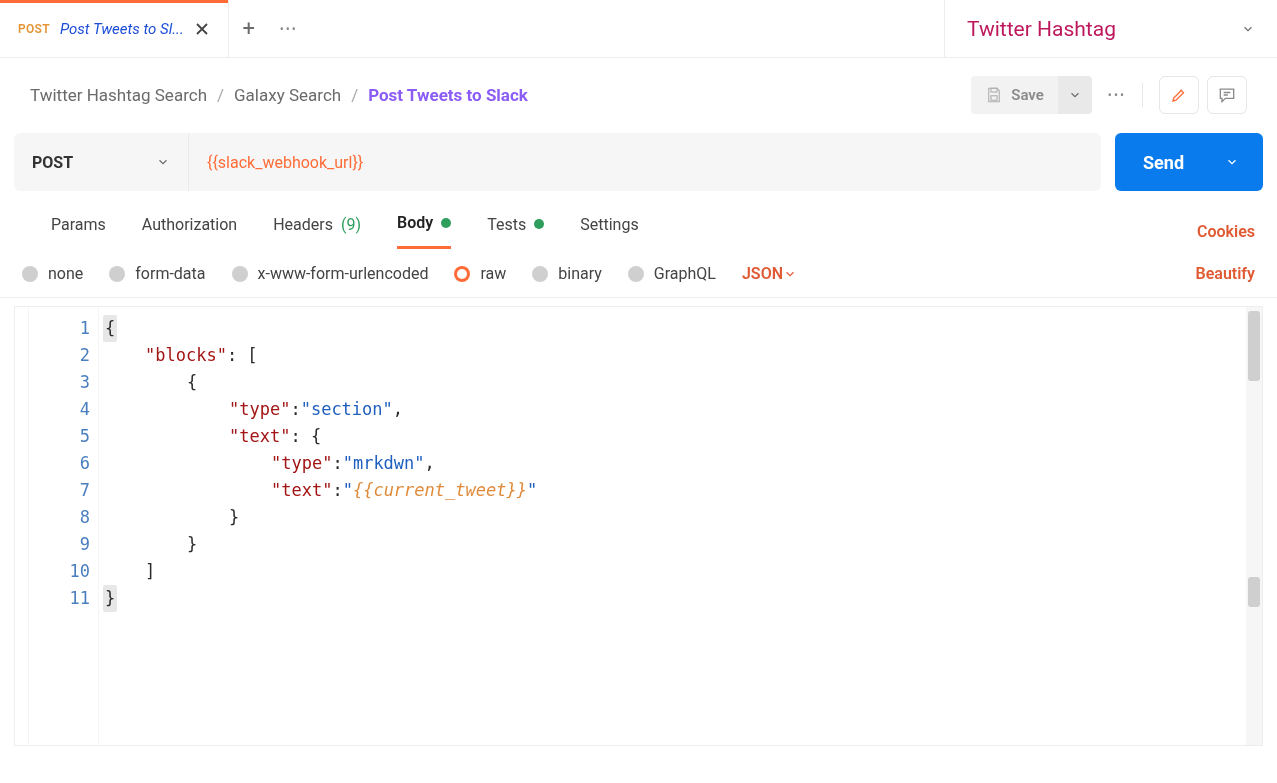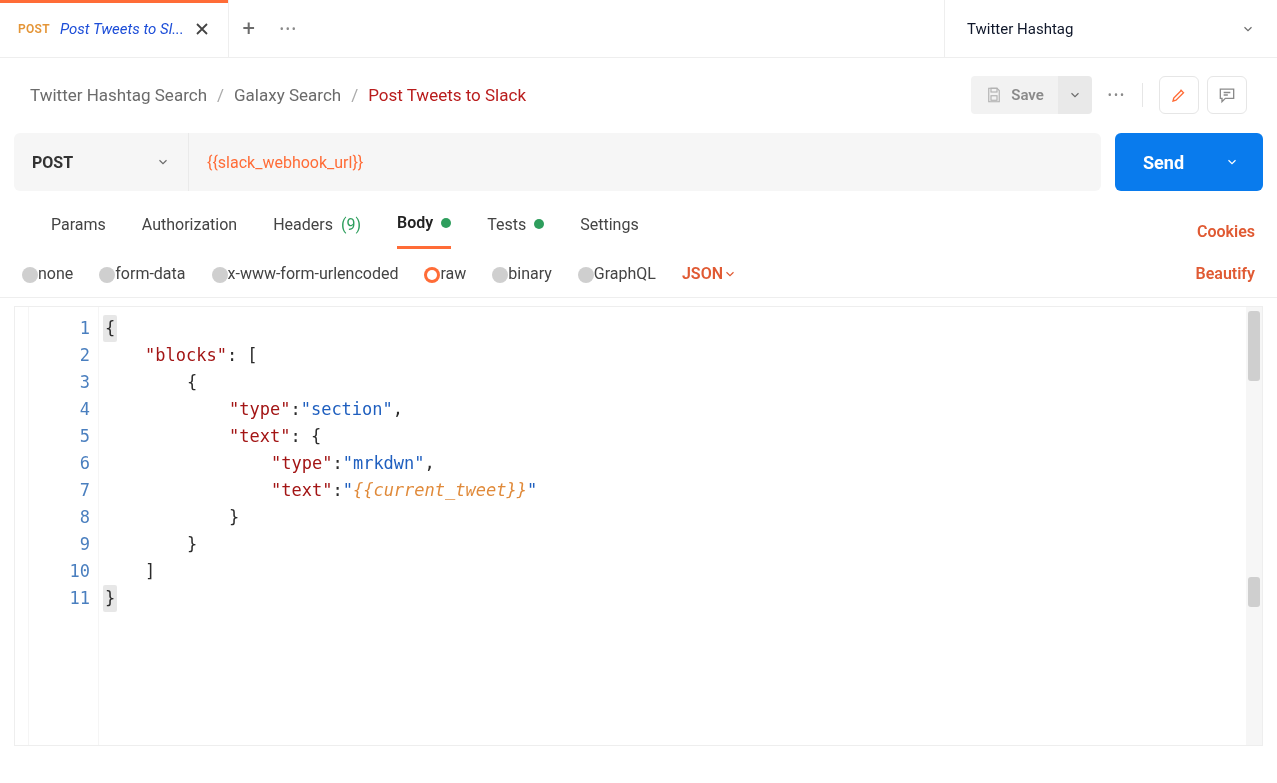--- a/index.html
+++ b/index.html
@@ -54,7 +54,7 @@
     padding: 0 22px;
     justify-content: space-between;
   }
-  .env-name { font-size: 15px; color: #0f172a; }
+  .env-name { font-size: 21px; color: #be185d; }
 
   
   .bc-row {

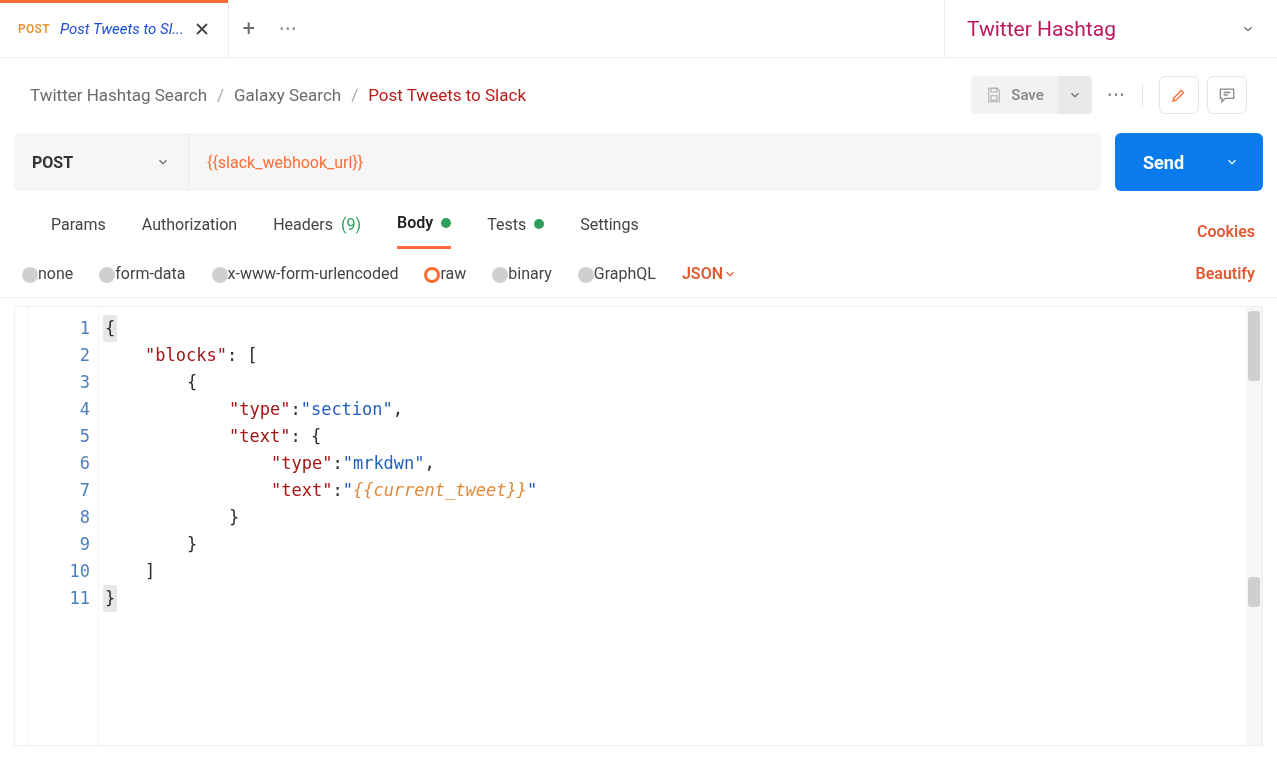--- a/index.html
+++ b/index.html
@@ -64,7 +64,7 @@
   }
   .bc { display: flex; align-items: center; gap: 10px; font-size: 17px; }
   .bc a { color: #6b6b6b; }
-  .bc .cur { color: #b91c1c; font-weight: 400; }
+  .bc .cur { color: #8b5cf6; font-weight: 700; }
   .bc .sep { color: #aaa; }
 
   .bc-actions { display: flex; align-items: center; gap: 16px; }

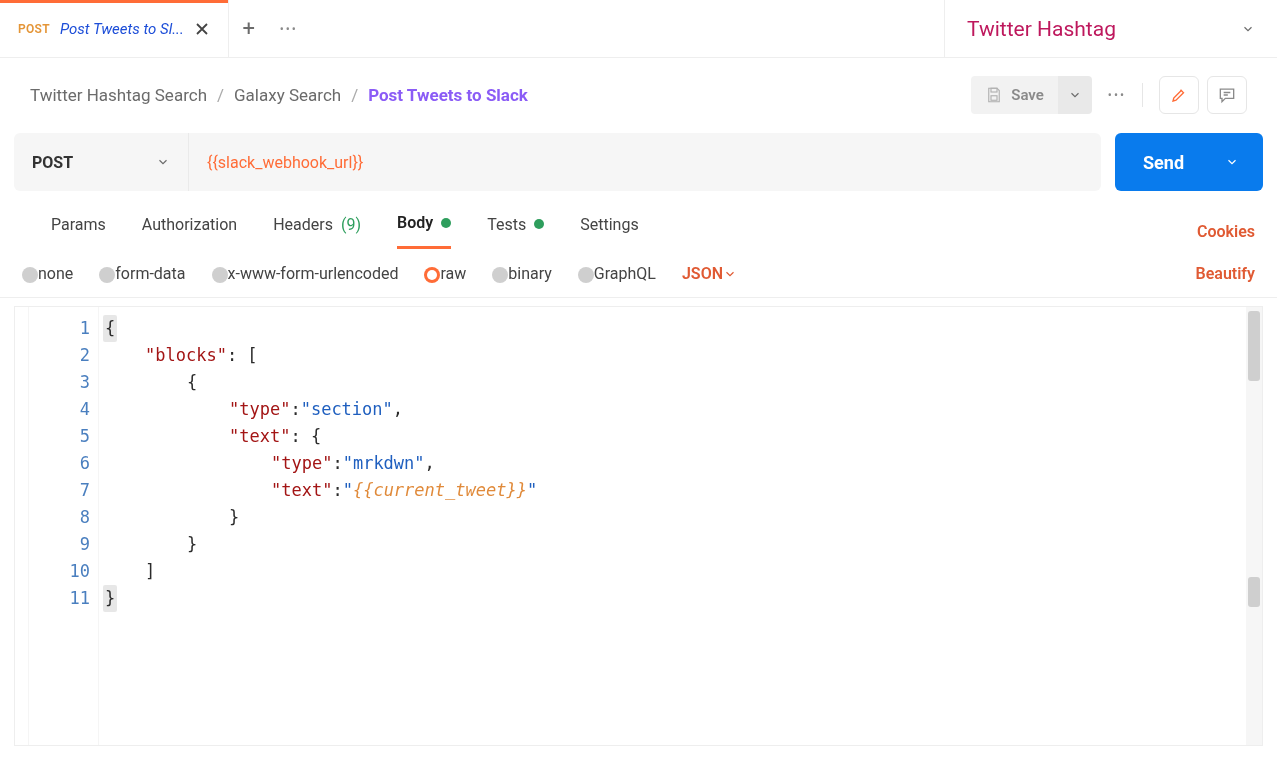--- a/index.html
+++ b/index.html
@@ -125,7 +125,7 @@
     padding: 14px 22px 14px 22px; font-size: 16px; color: #444;
     border-bottom: 1px solid #eee;
   }
-  .radio { display: inline-flex; align-items: flex-end; }
+  .radio { display: inline-flex; align-items: center; gap: 10px; }
   .r-outer { width: 16px; height: 16px; border-radius: 50%; background: #cfcfcf; position: relative; }
   .r-outer.sel { background: #ff6c37; }
   .r-outer.sel::after { content:""; position:absolute; inset:3px; background:#fff; border-radius:50%; }

